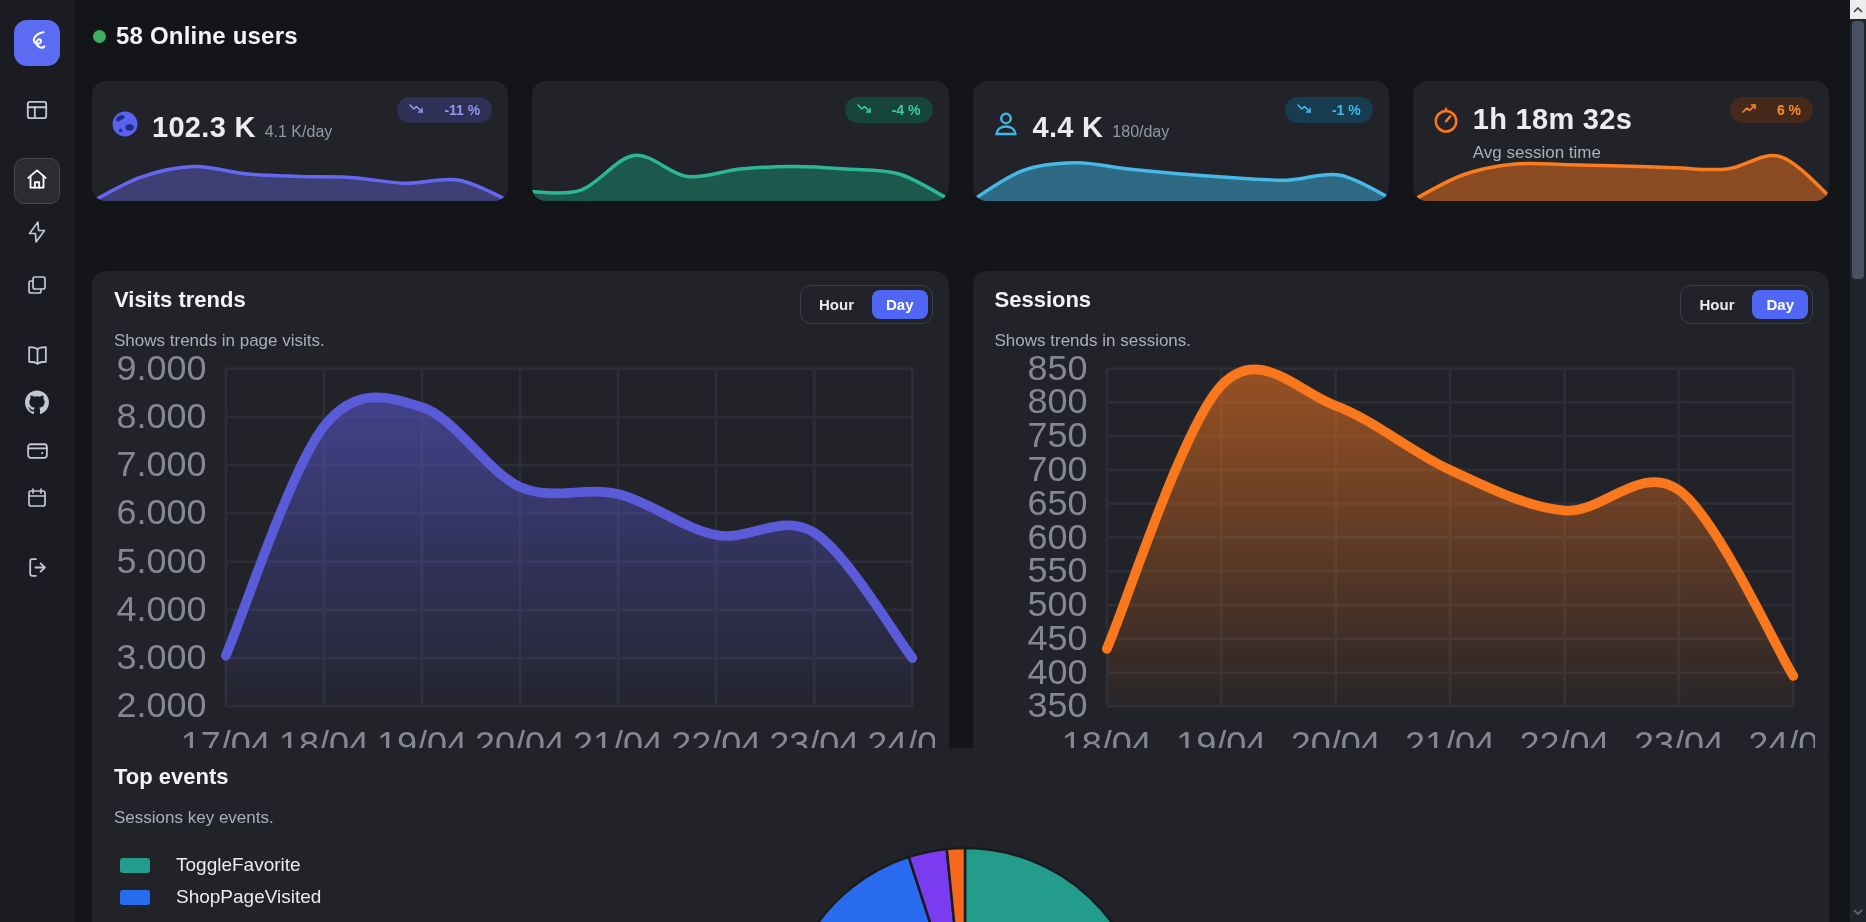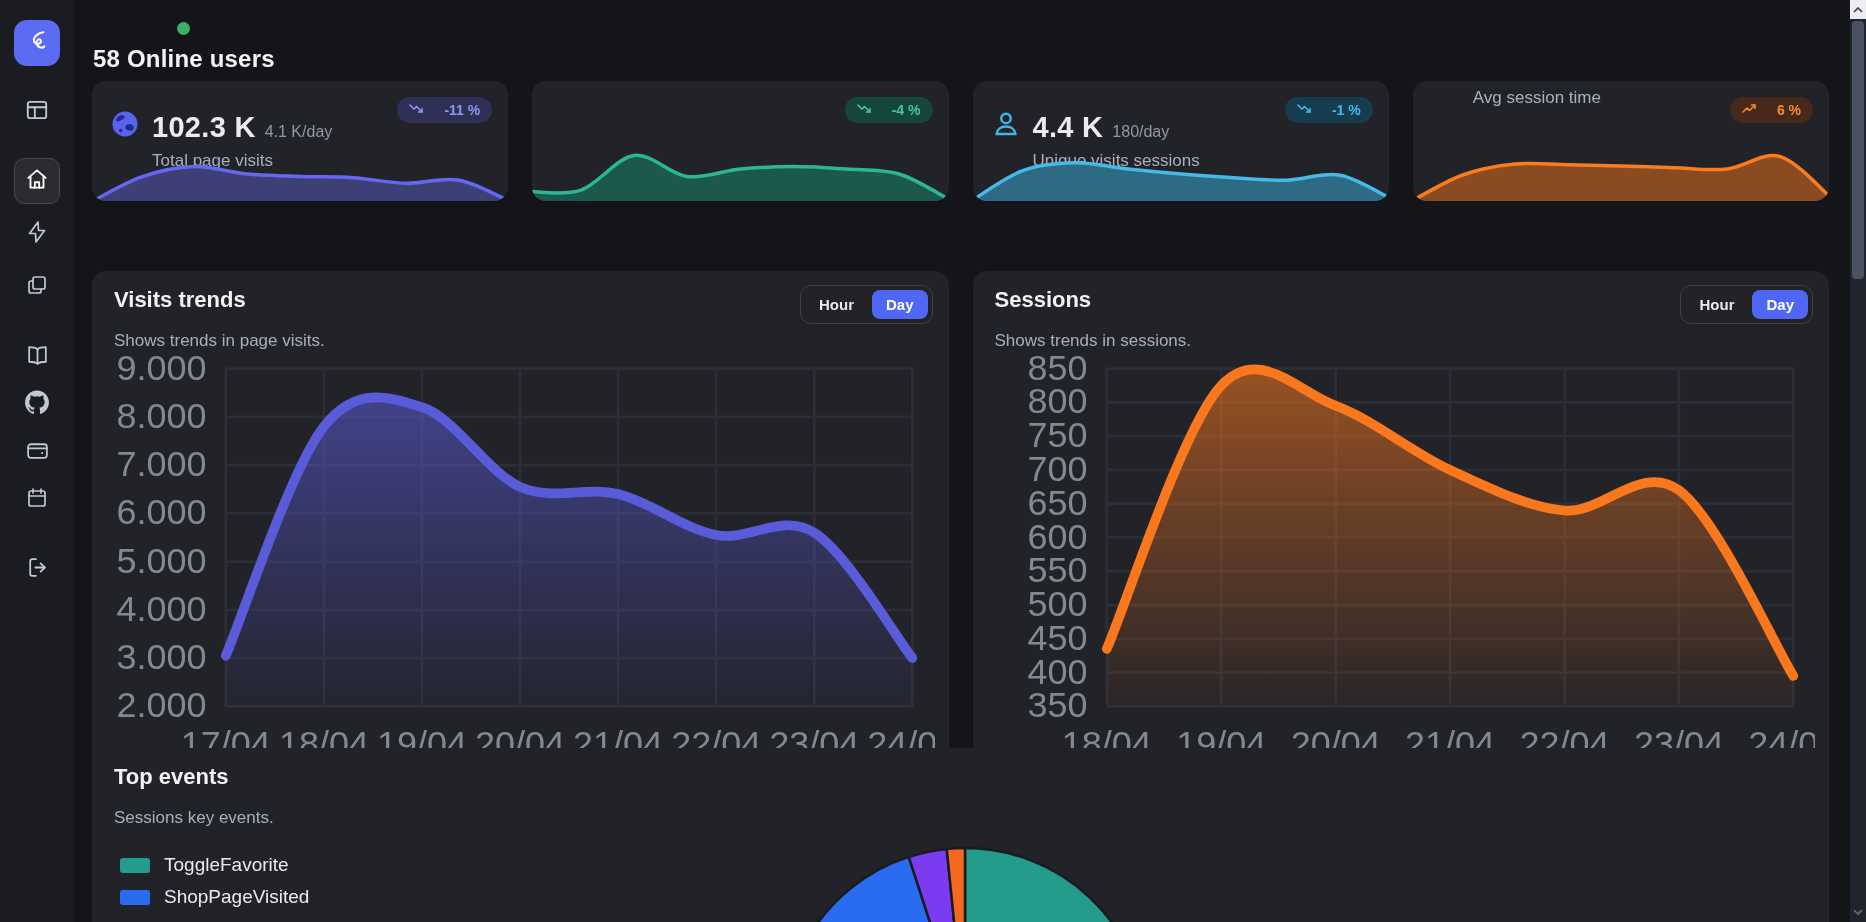--- a/index.html
+++ b/index.html
@@ -18,7 +18,7 @@
   .nav-btn.active svg{stroke:#ffffff;}
   
   .main{position:absolute;left:74px;top:0;right:16px;bottom:0;}
-  .page-header{position:absolute;left:19px;top:22px;display:flex;align-items:center;gap:10px;flex-direction:column;}
+  .page-header{position:absolute;left:19px;top:22px;display:flex;align-items:center;gap:10px;}
   .online-dot{width:13px;height:13px;border-radius:50%;background:#3eae63;}
   .page-title{font-size:24px;font-weight:700;color:#f3f4f6;letter-spacing:.2px;}
   

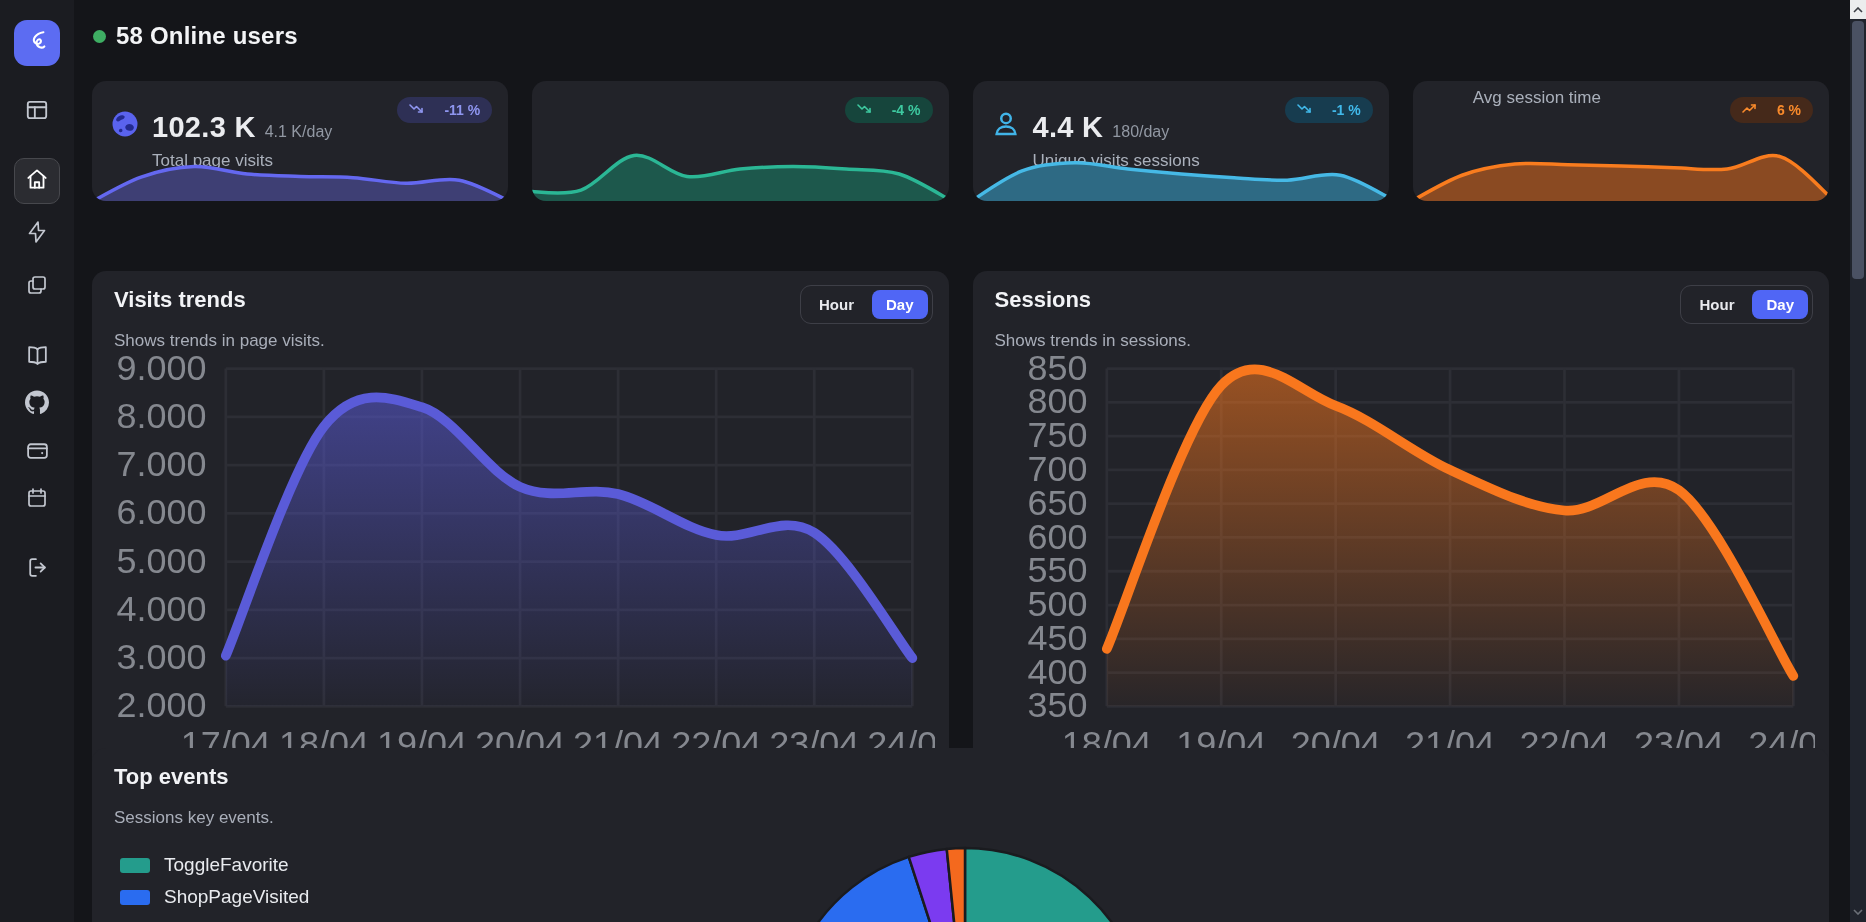--- a/index.html
+++ b/index.html
@@ -234,6 +234,17 @@
     </div>
 
     <div class="card">
+      <div class="card-top">
+        <span class="card-icon">
+          <svg width="30" height="30" viewBox="0 0 24 24" fill="none" stroke="#f9771d" stroke-width="2" stroke-linecap="round">
+              <circle cx="12" cy="13" r="8.2"></circle>
+              <path d="M12 13l3.4-3.9"></path>
+              <path d="M12 4.8V3"></path>
+            </svg>
+        </span>
+        <span class="card-value">1h 18m 32s</span>
+        <span class="card-rate"></span>
+      </div>
       <div class="card-label">Avg session time</div>
       <div class="badge" id="badge-3" style="background: rgb(69, 41, 26); color: rgb(249, 138, 43);">
         <span>

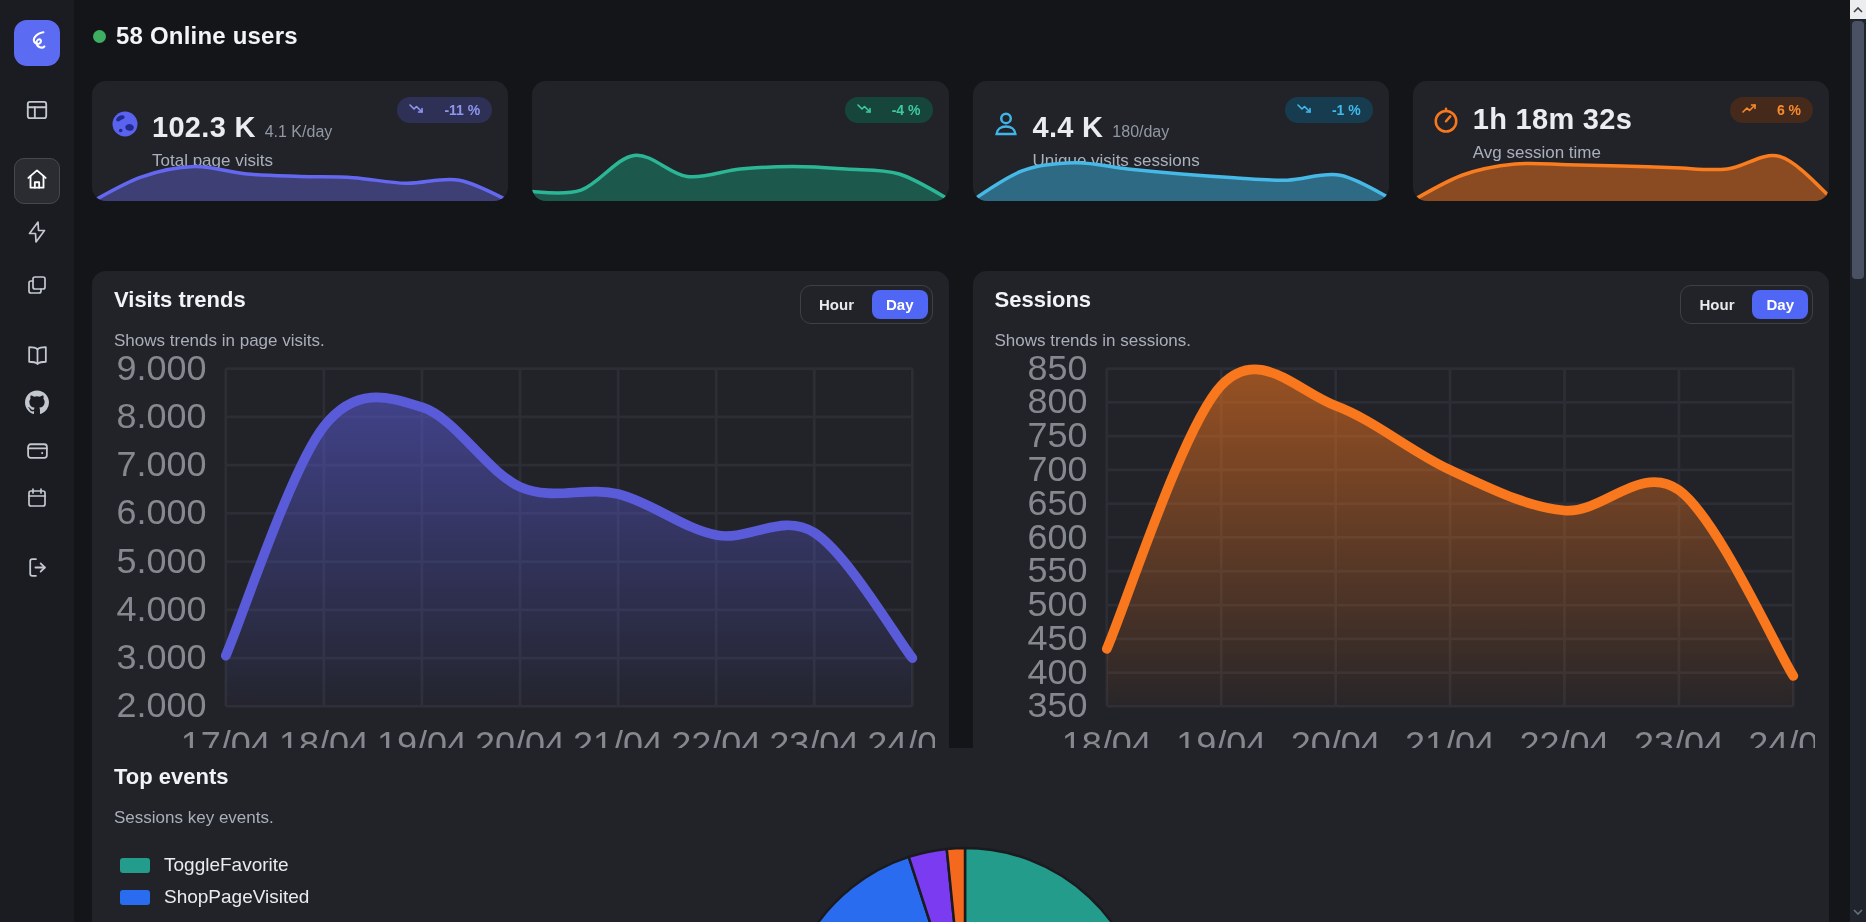--- a/index.html
+++ b/index.html
@@ -174,7 +174,6 @@
         <span class="card-value">102.3 K</span>
         <span class="card-rate">4.1 K/day</span>
       </div>
-      <div class="card-label">Total page visits</div>
       <div class="badge" id="badge-0" style="background: rgb(46, 48, 85); color: rgb(143, 150, 240);">
         <span>
           <svg width="15" height="13" viewBox="0 0 15 13" fill="none" stroke="#8f96f0" stroke-width="1.6" stroke-linecap="round" stroke-linejoin="round">

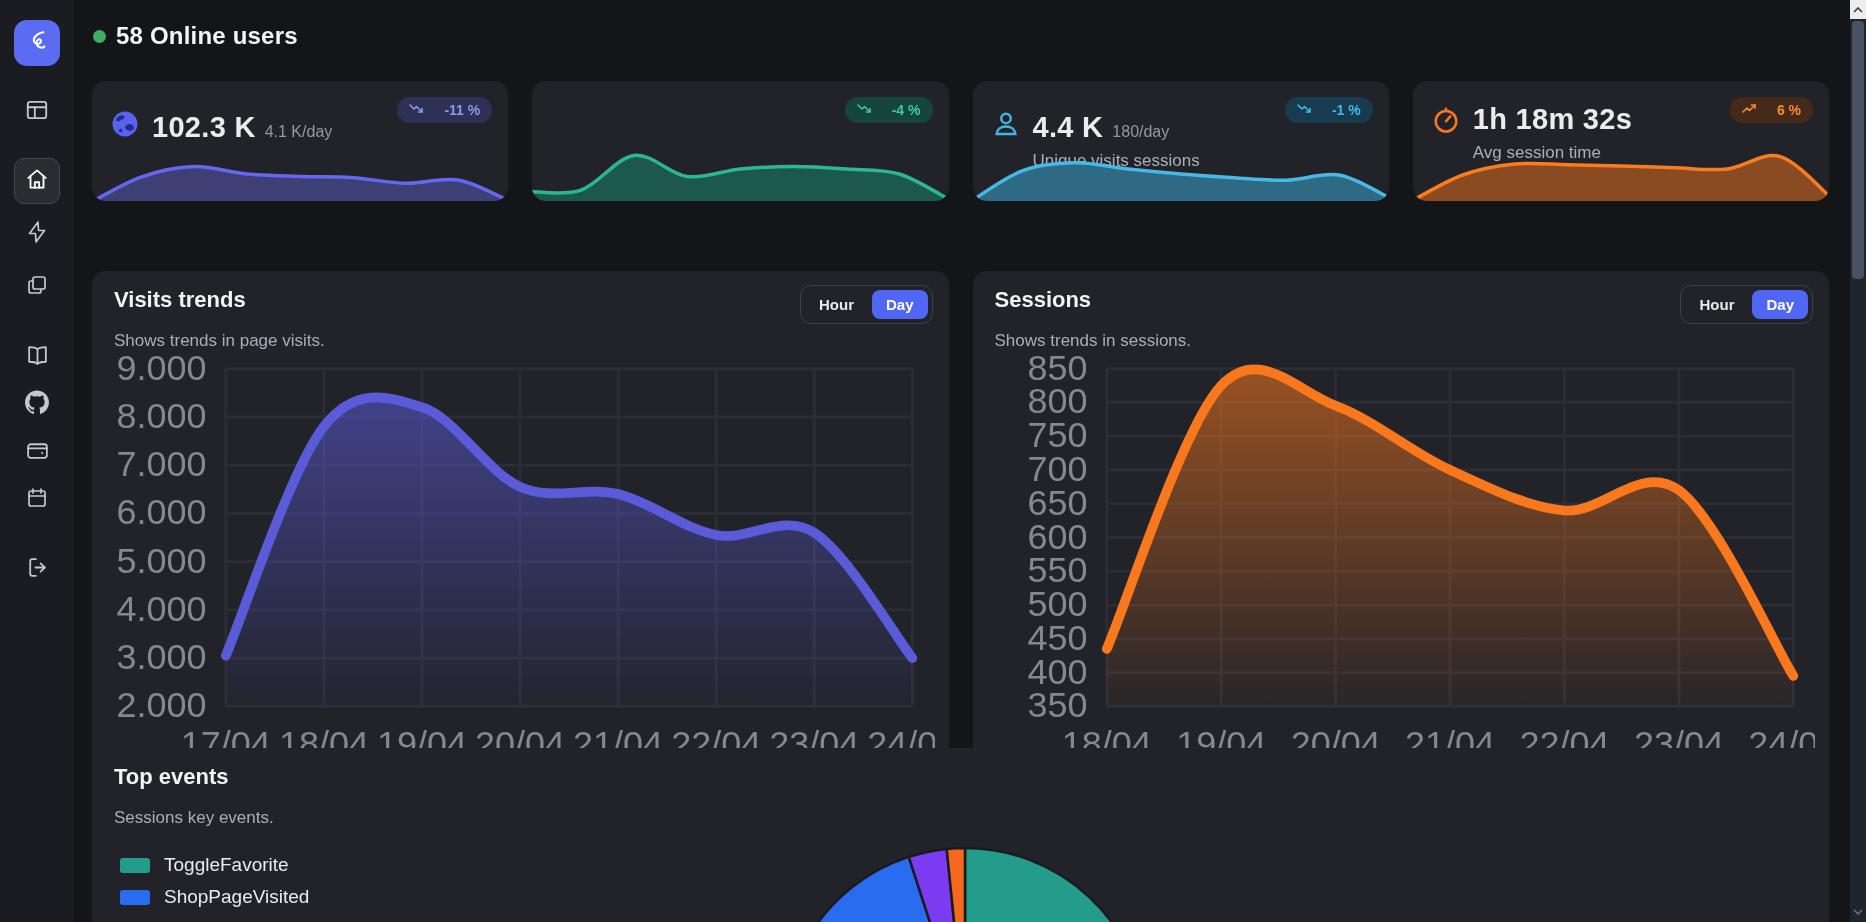--- a/index.html
+++ b/index.html
@@ -216,7 +216,6 @@
         <span class="card-value">4.4 K</span>
         <span class="card-rate">180/day</span>
       </div>
-      <div class="card-label">Unique visits sessions</div>
       <div class="badge" id="badge-2" style="background: rgb(23, 60, 79); color: rgb(65, 185, 234);">
         <span>
           <svg width="15" height="13" viewBox="0 0 15 13" fill="none" stroke="#41b9ea" stroke-width="1.6" stroke-linecap="round" stroke-linejoin="round">

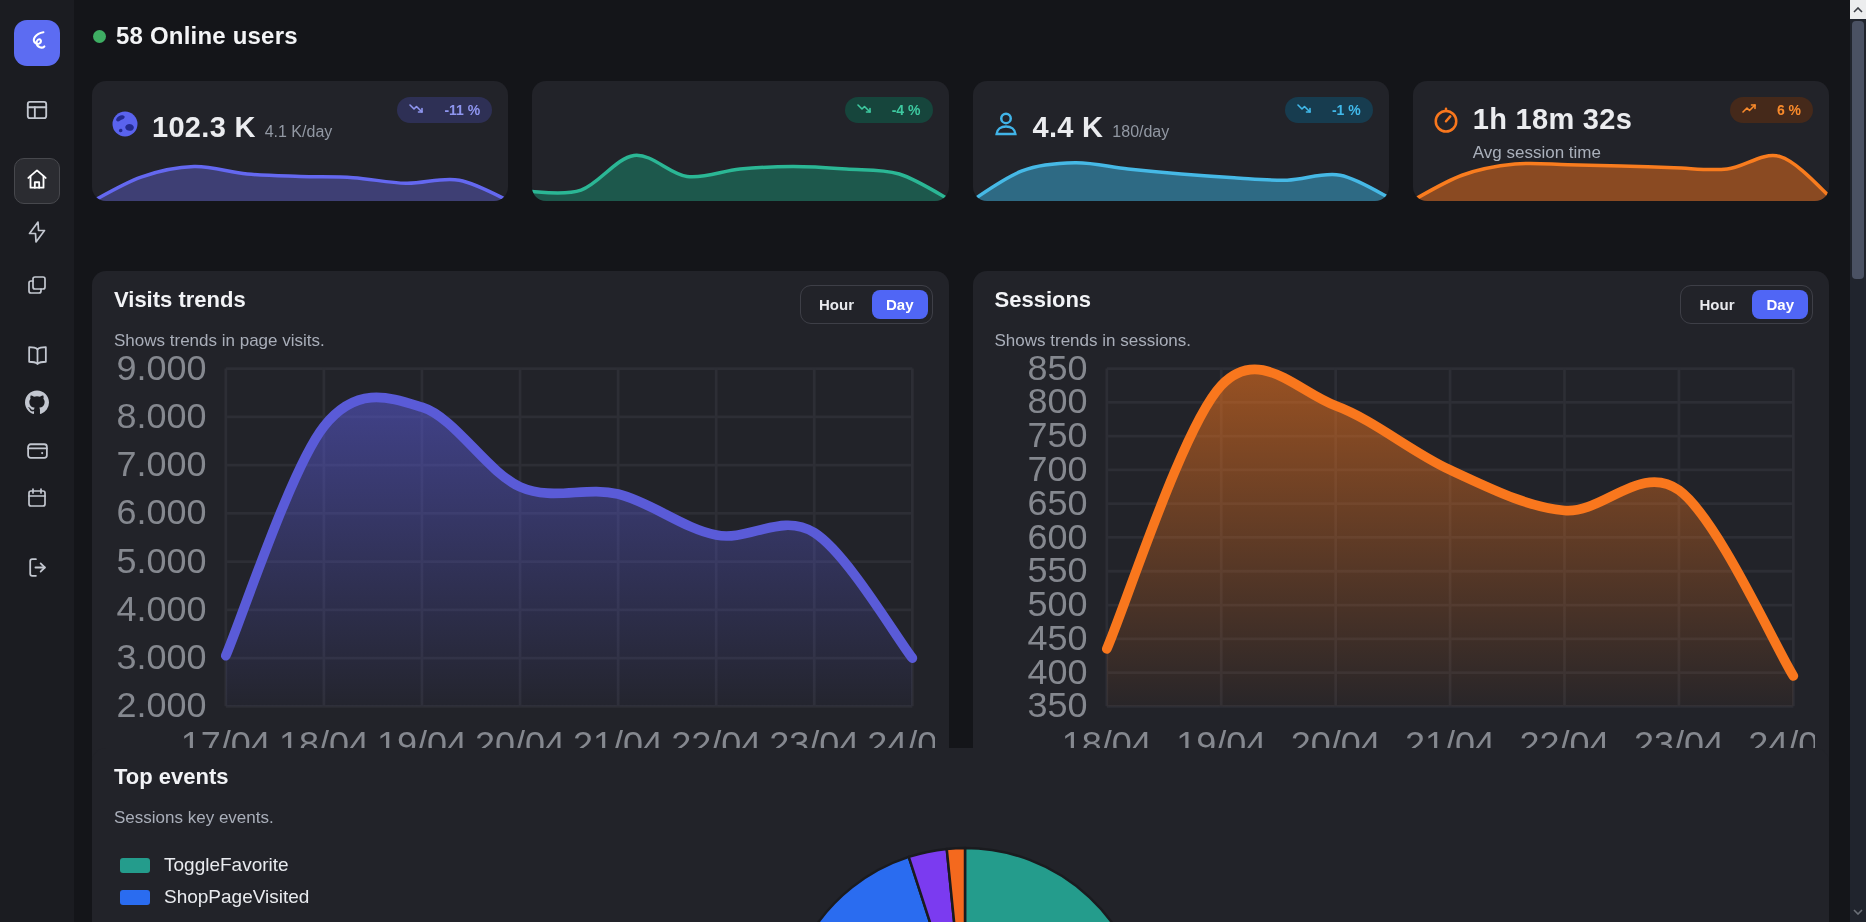--- a/index.html
+++ b/index.html
@@ -46,7 +46,7 @@
   
   .top-events{position:absolute;left:18px;right:21px;top:748px;height:220px;background:#222329;border-radius:14px;overflow:hidden;}
   .legend{position:absolute;left:28px;top:106px;display:flex;flex-direction:column;gap:10px;}
-  .legend-item{display:flex;align-items:center;gap:14px;cursor:pointer;}
+  .legend-item{display:flex;align-items:center;gap:26px;cursor:pointer;}
   .swatch{width:30px;height:15px;border-radius:3px;flex:none;}
   .legend-label{font-size:19px;color:#e9ebef;}
   .pie-svg{position:absolute;left:0;top:0;width:100%;height:100%;display:block;}

